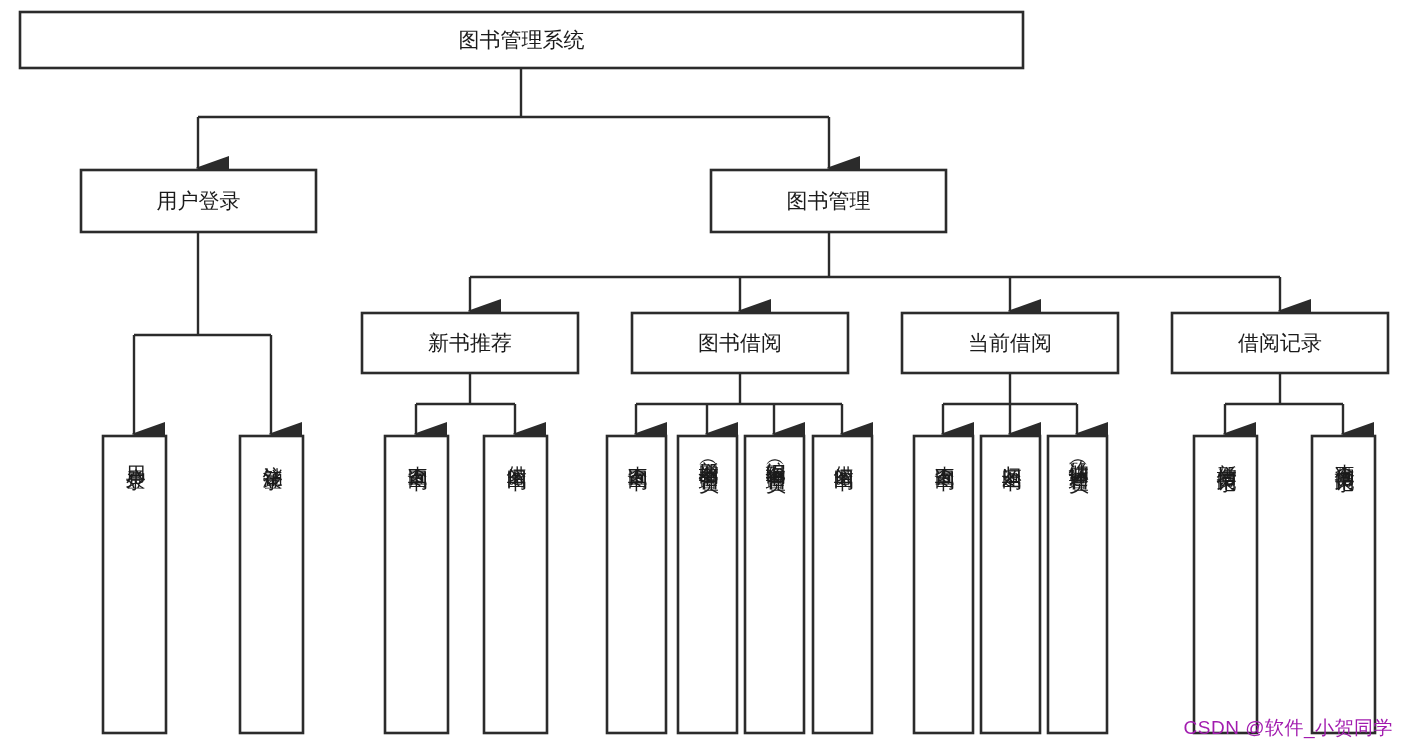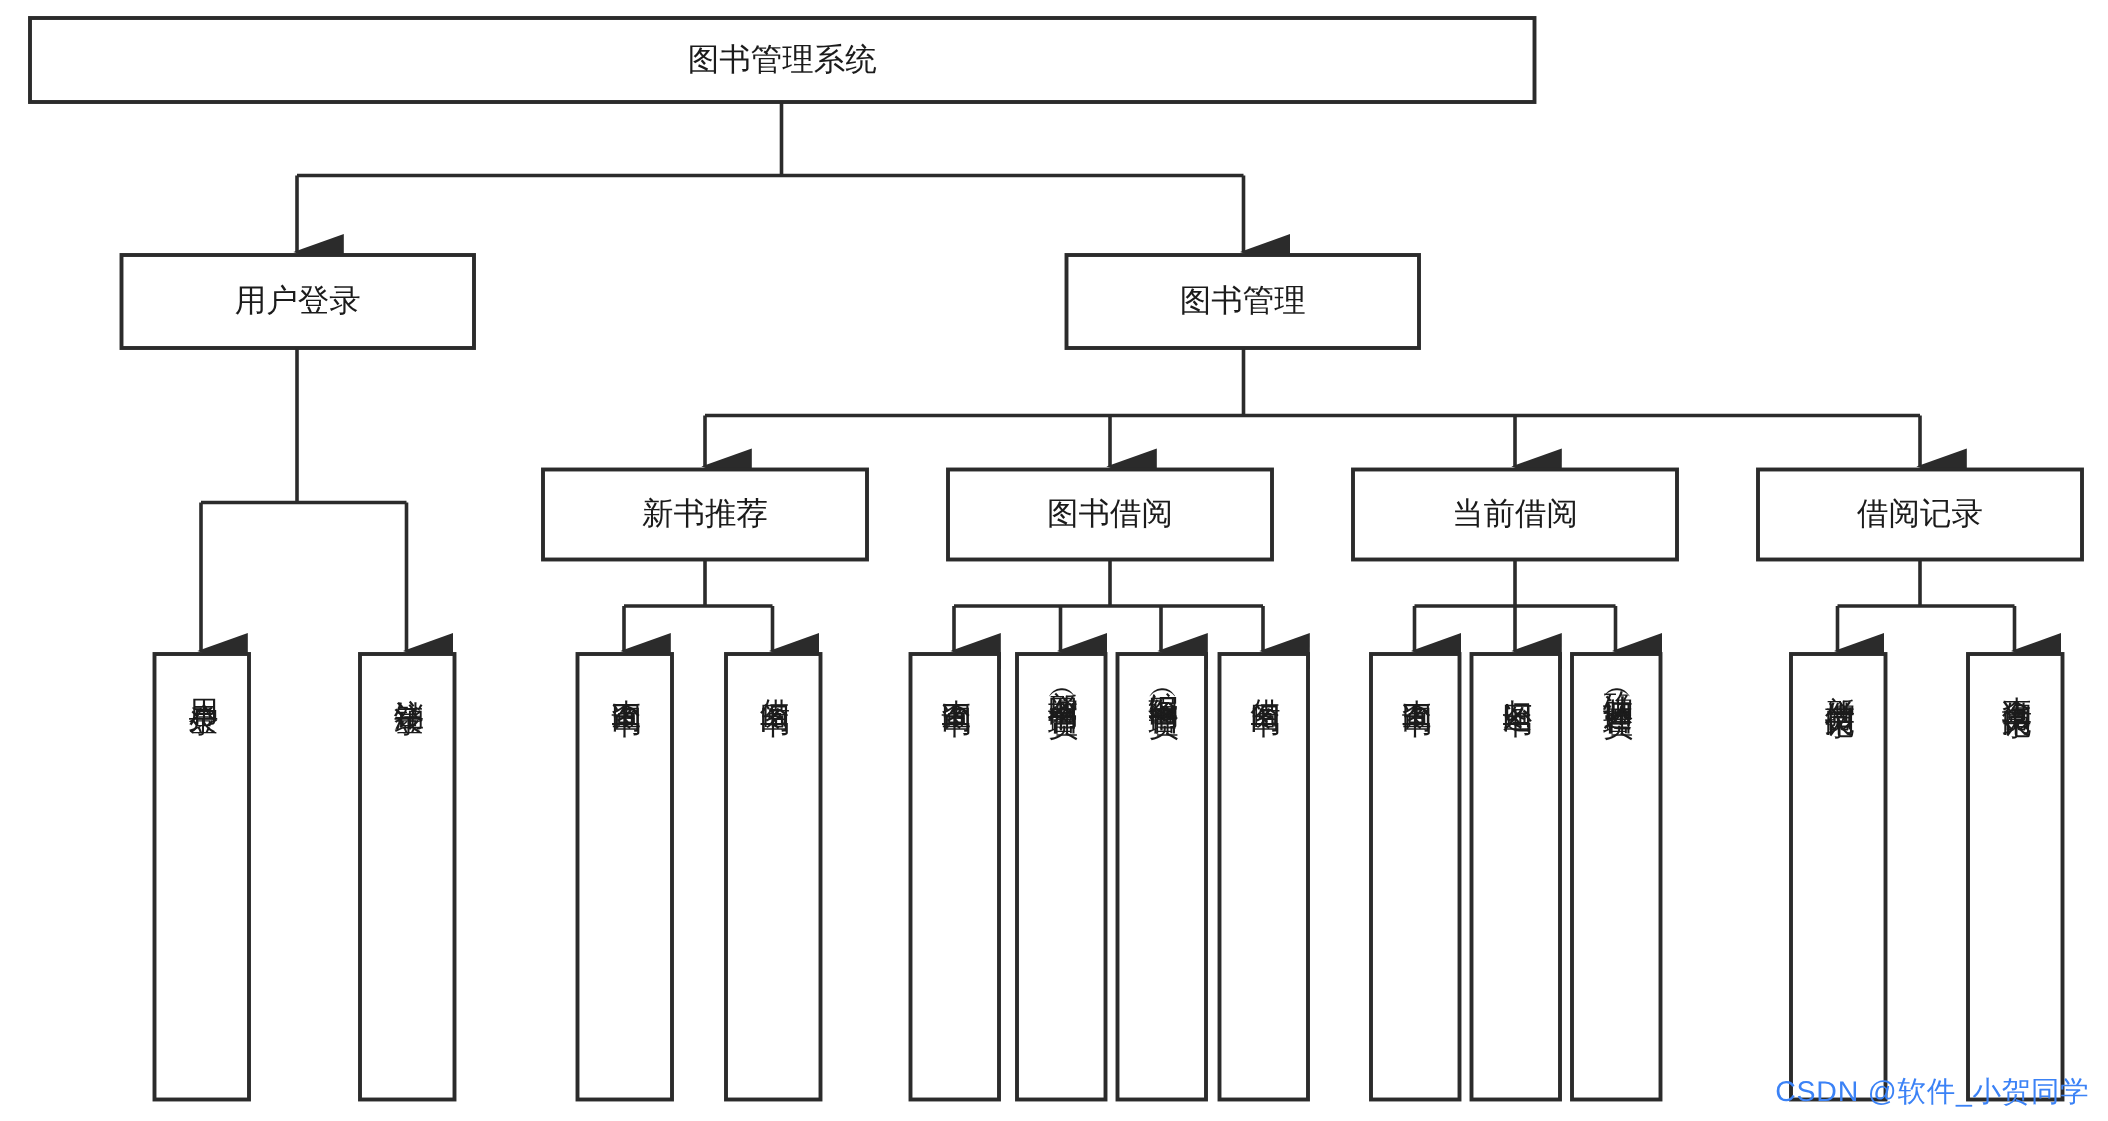--- a/index.html
+++ b/index.html
@@ -64,7 +64,7 @@
     bottom: 6px;
     font-family: "Liberation Sans", "DejaVu Sans", sans-serif;
     font-size: 19px;
-    color: #3b82f6;
+    color: #a21caf;
     white-space: nowrap;
     letter-spacing: 0.5px;
     user-select: none;

